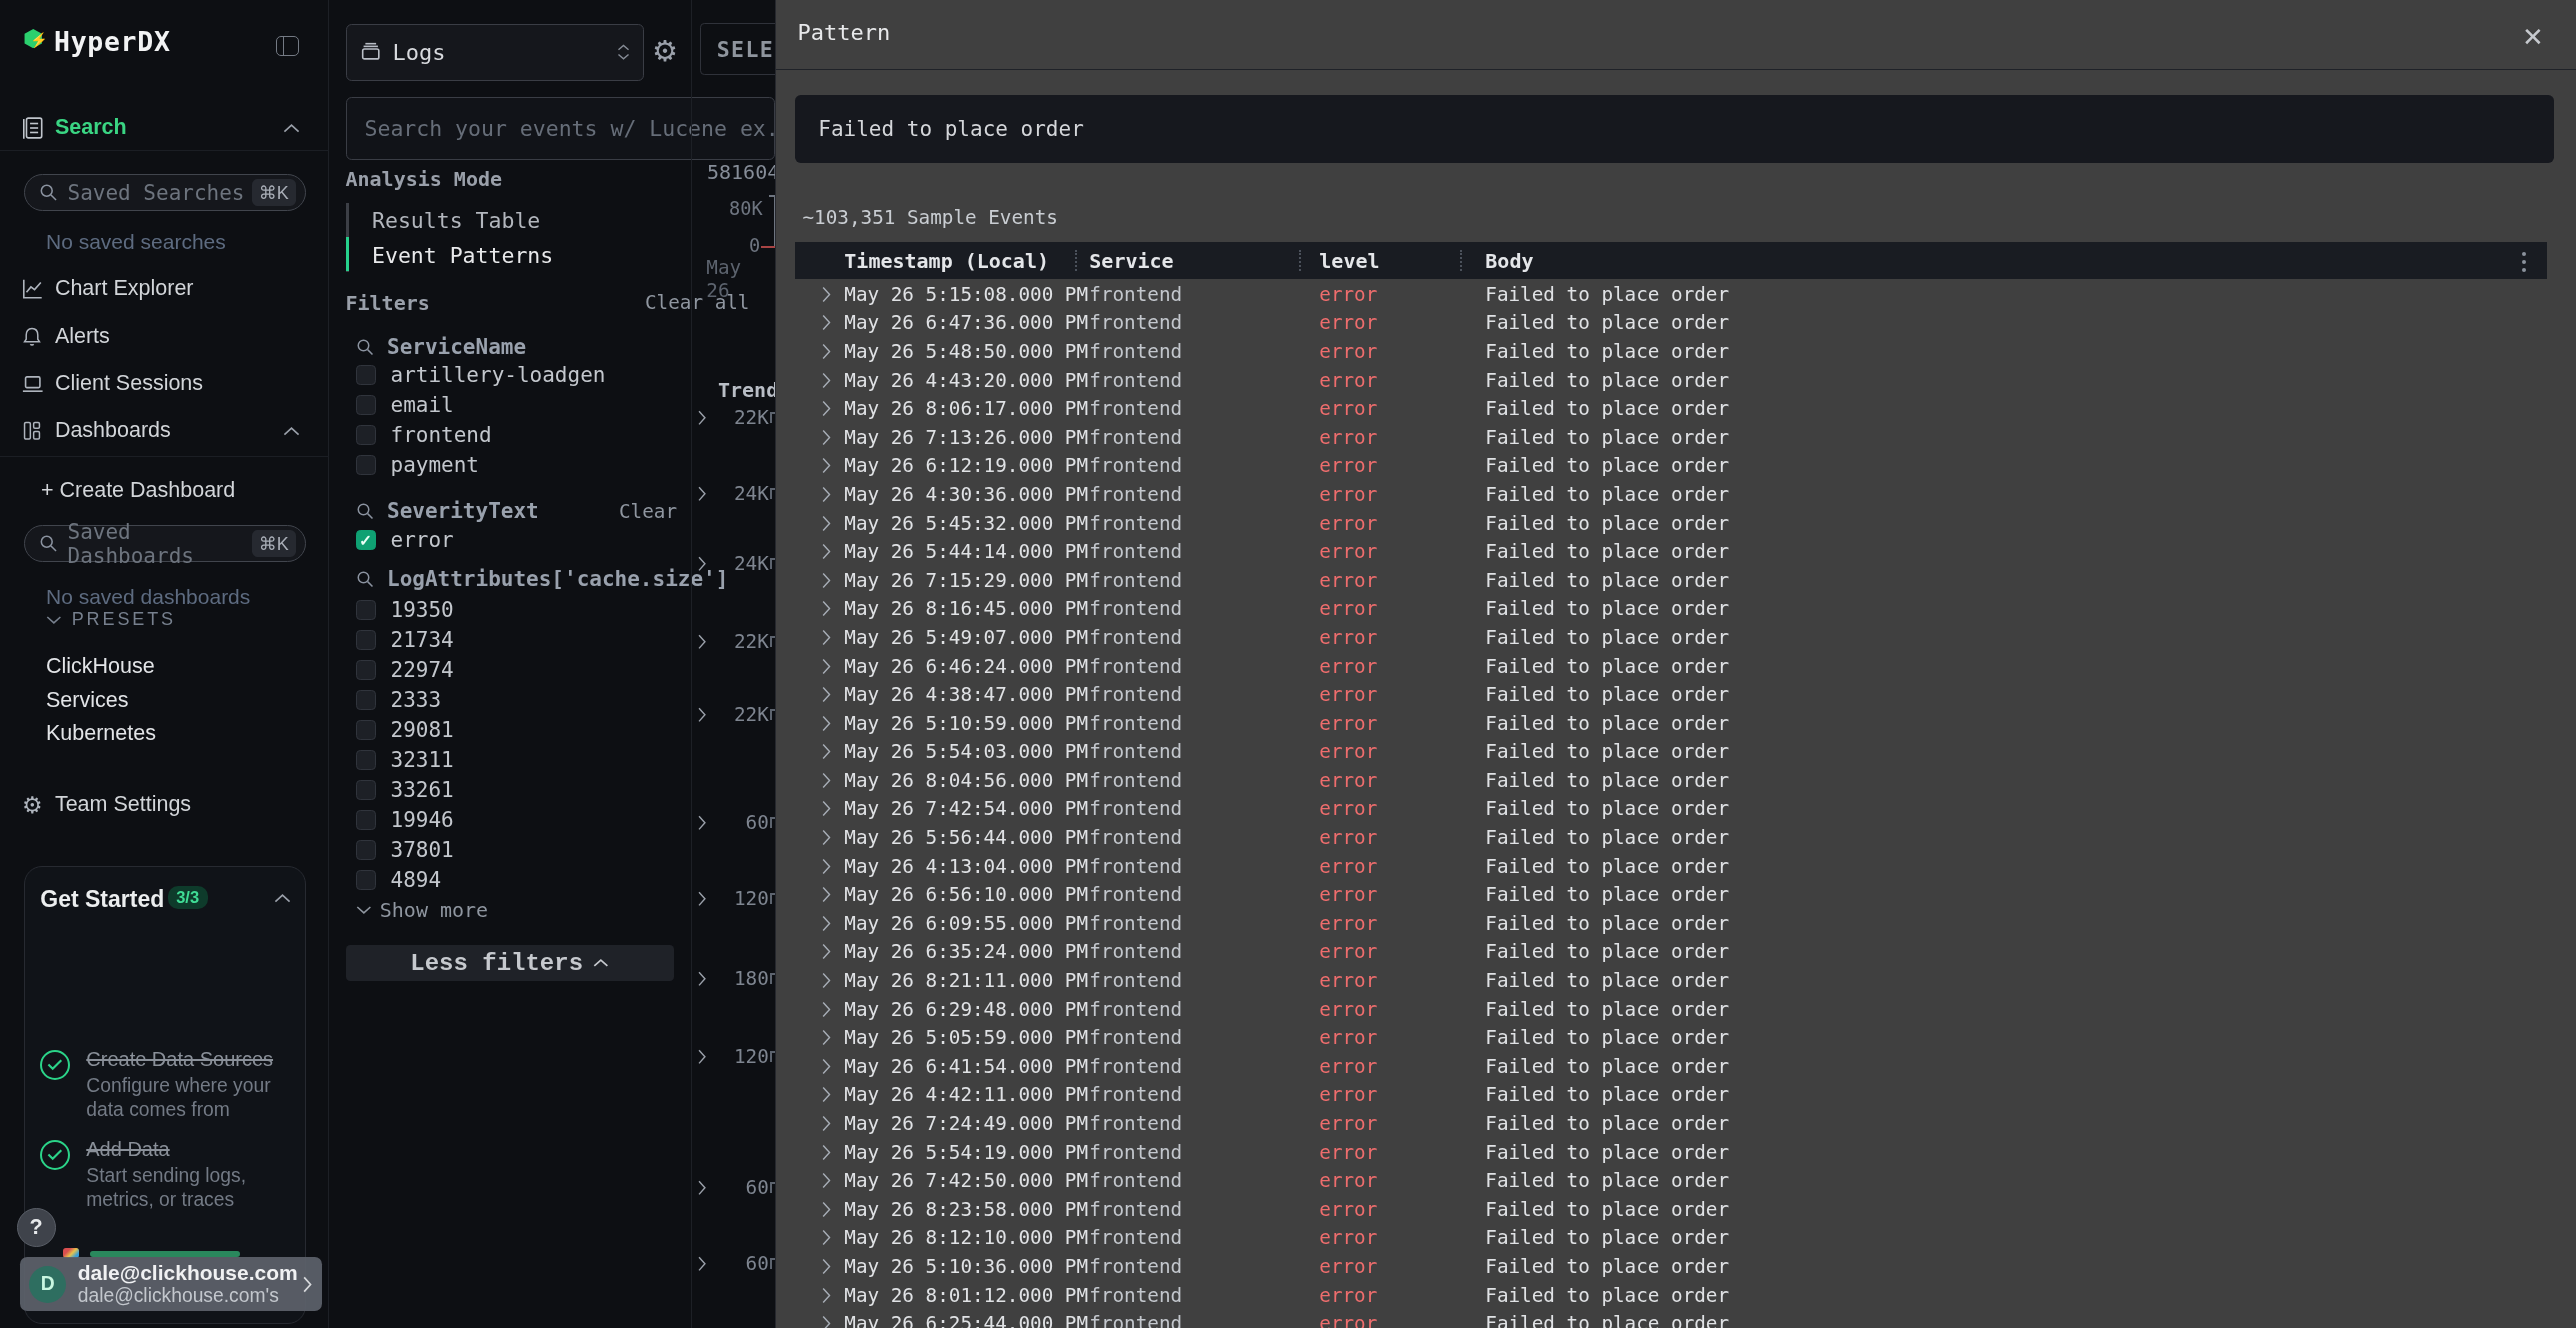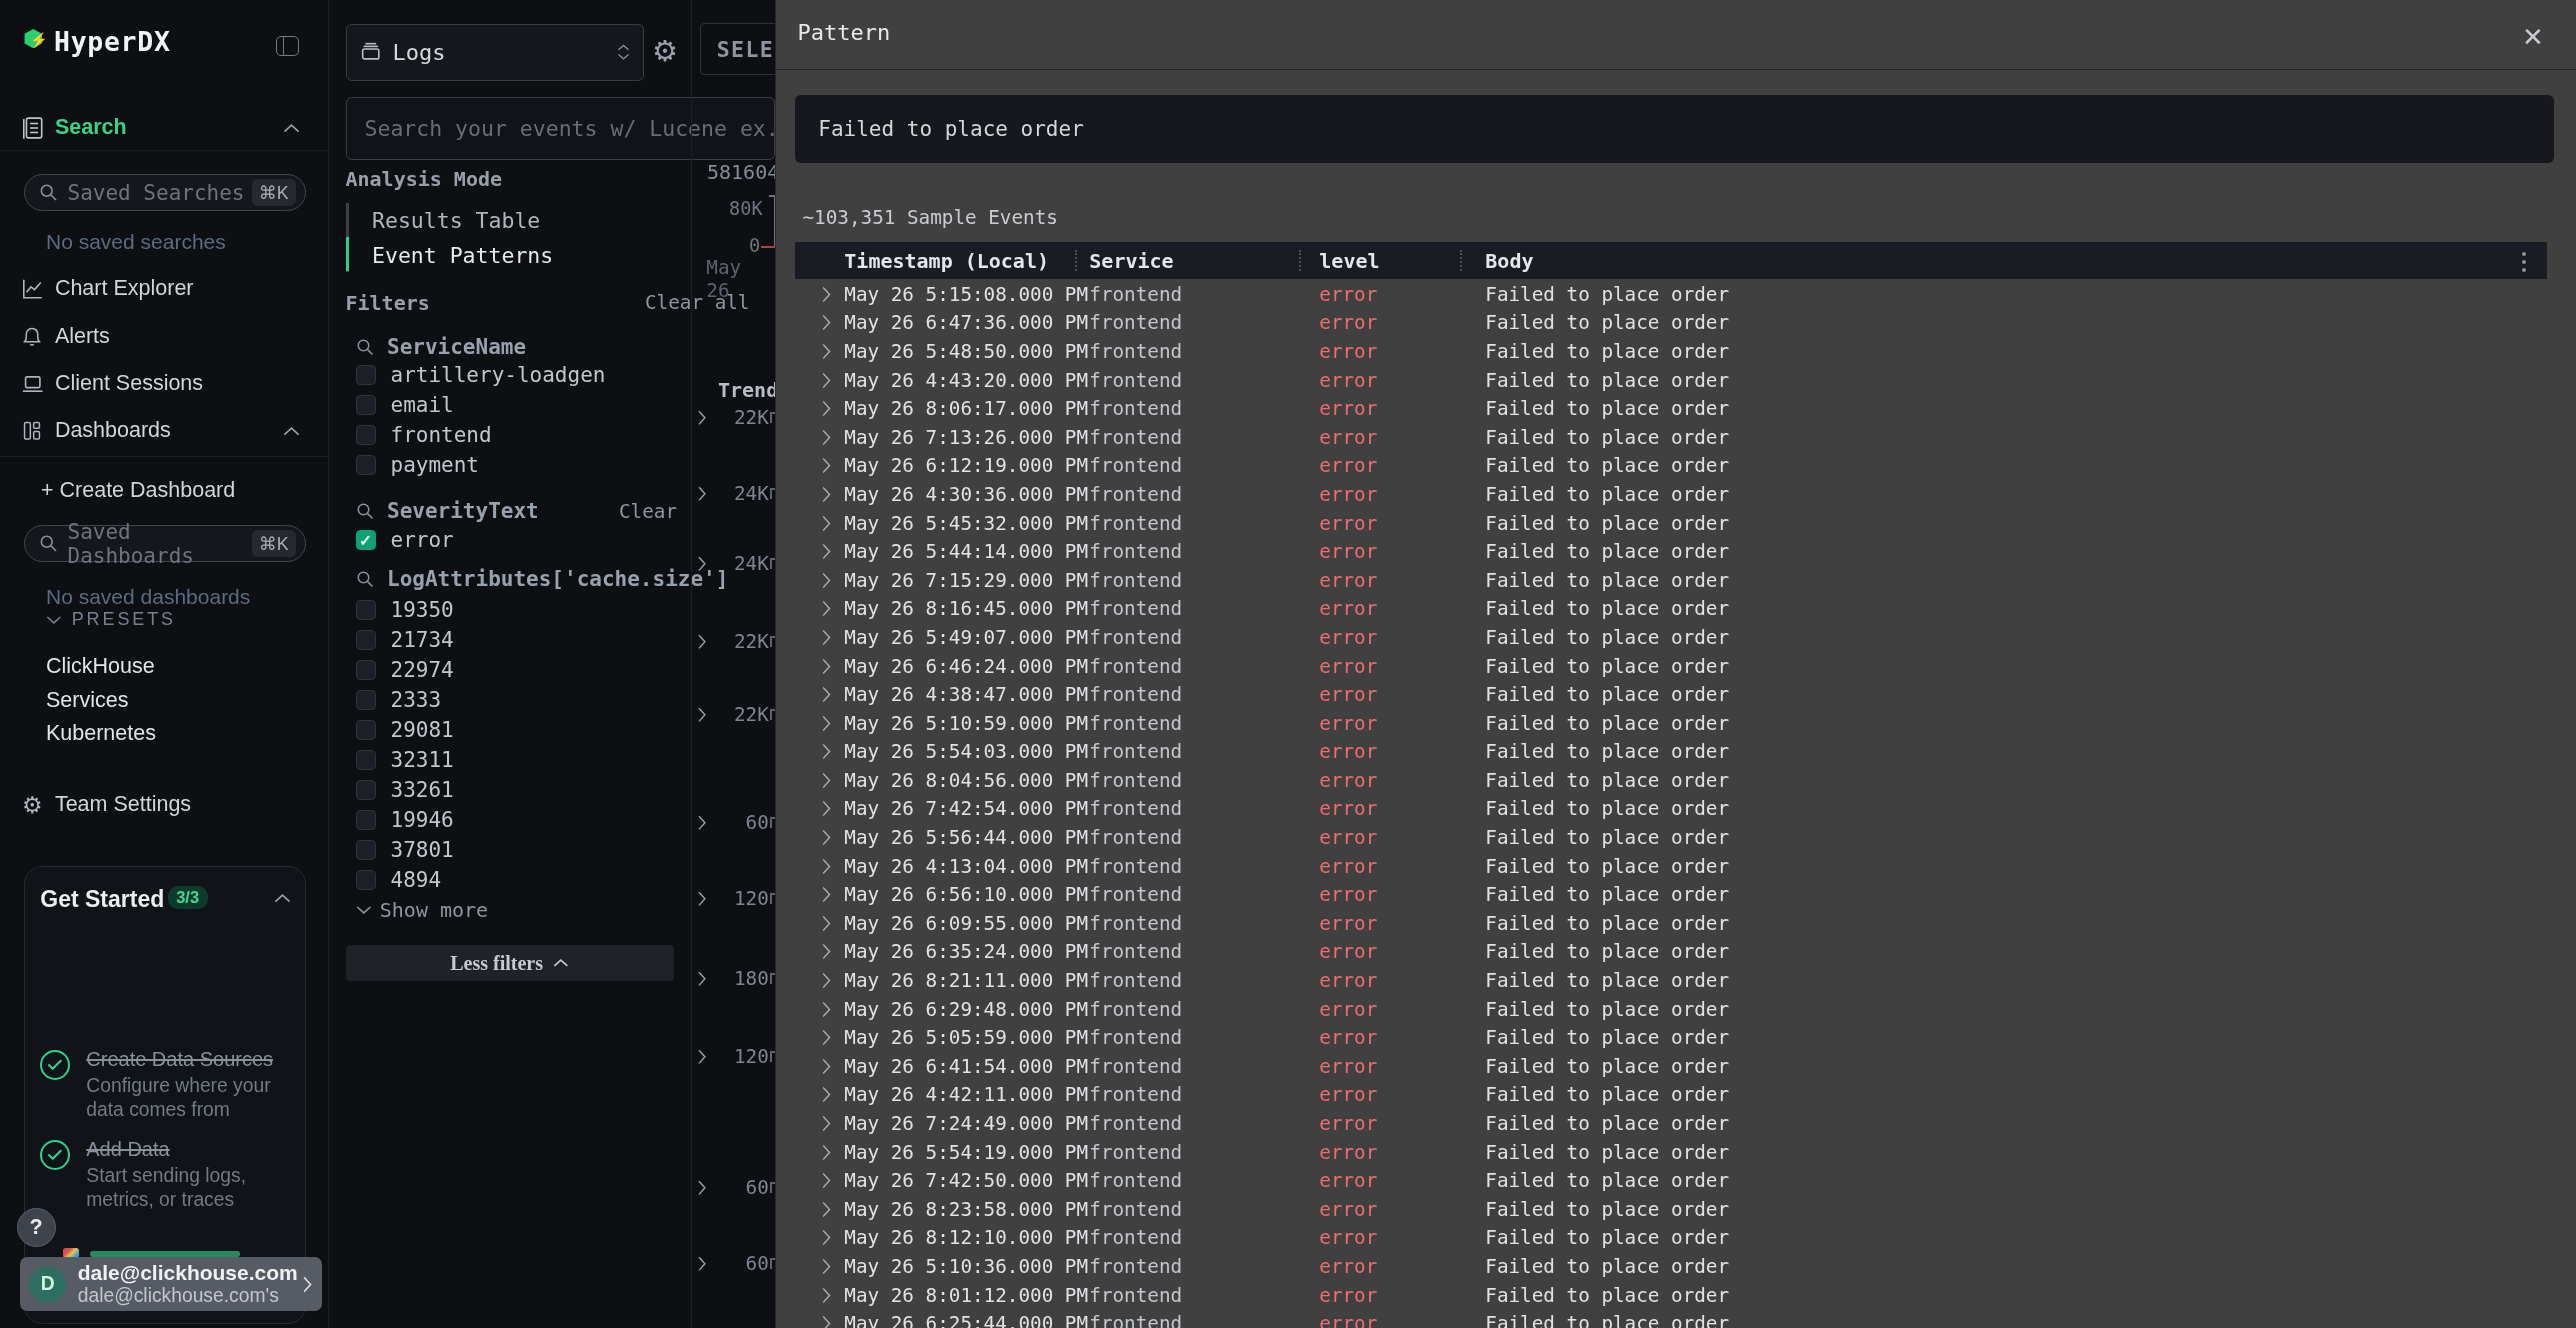--- a/index.html
+++ b/index.html
@@ -101,7 +101,7 @@
   .showmore .t { margin-left:8.6px; font-family:"DejaVu Sans Mono",monospace; font-size:20px; }
   .less-btn { position:absolute; left:16.5px; top:945px; width:328px; height:36px; background:#1f2228;
     border-radius:4.3px; display:flex; align-items:center; justify-content:center; gap:10px;
-    font-family:Liberation Serif, serif; font-size:20px; font-weight:bold; color:#c6c9ce; cursor:pointer; }
+    font-family:Liberation Mono, monospace; font-size:24px; font-weight:bold; color:#c6c9ce; cursor:pointer; }
   
   #strip { position:absolute; left:362px; top:0; width:84px; height:1328px; border-left:1.4px solid #1d2026; }
   .strip-num { position:absolute; font-family:"DejaVu Sans Mono",monospace; color:#868d98; }

